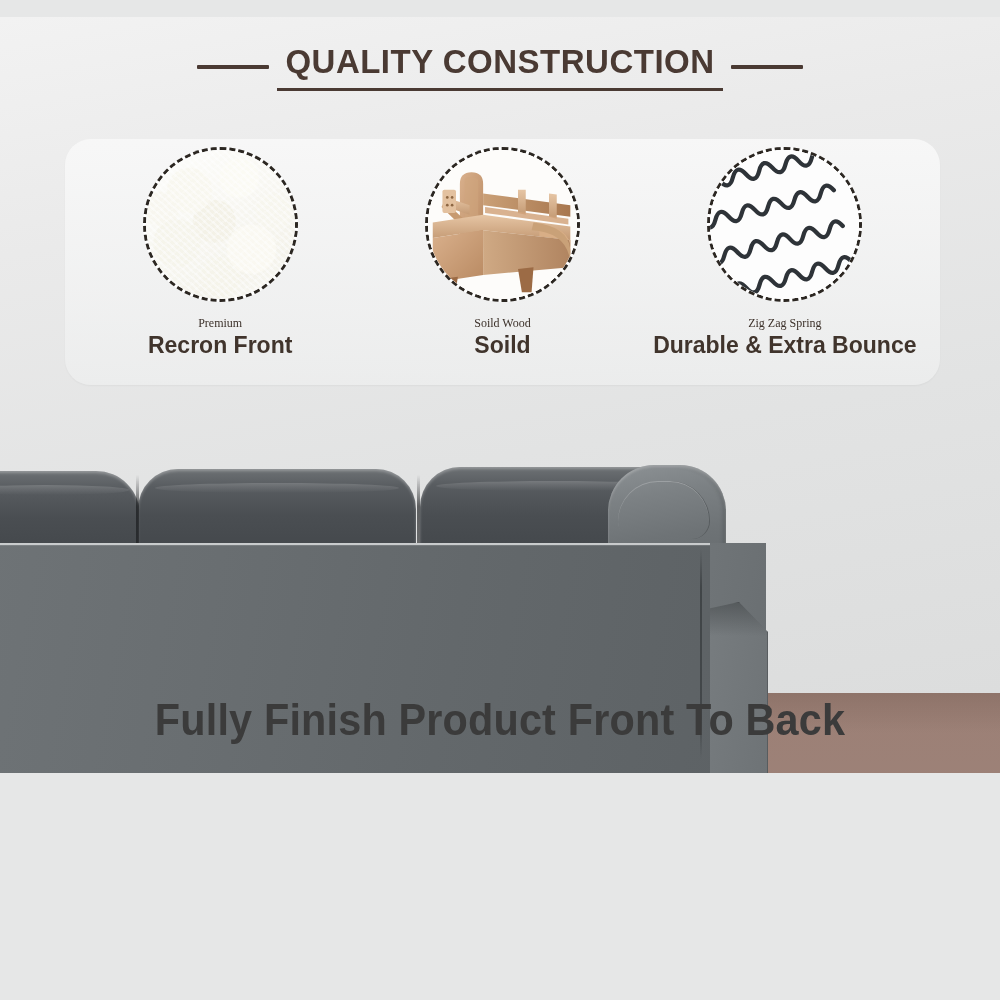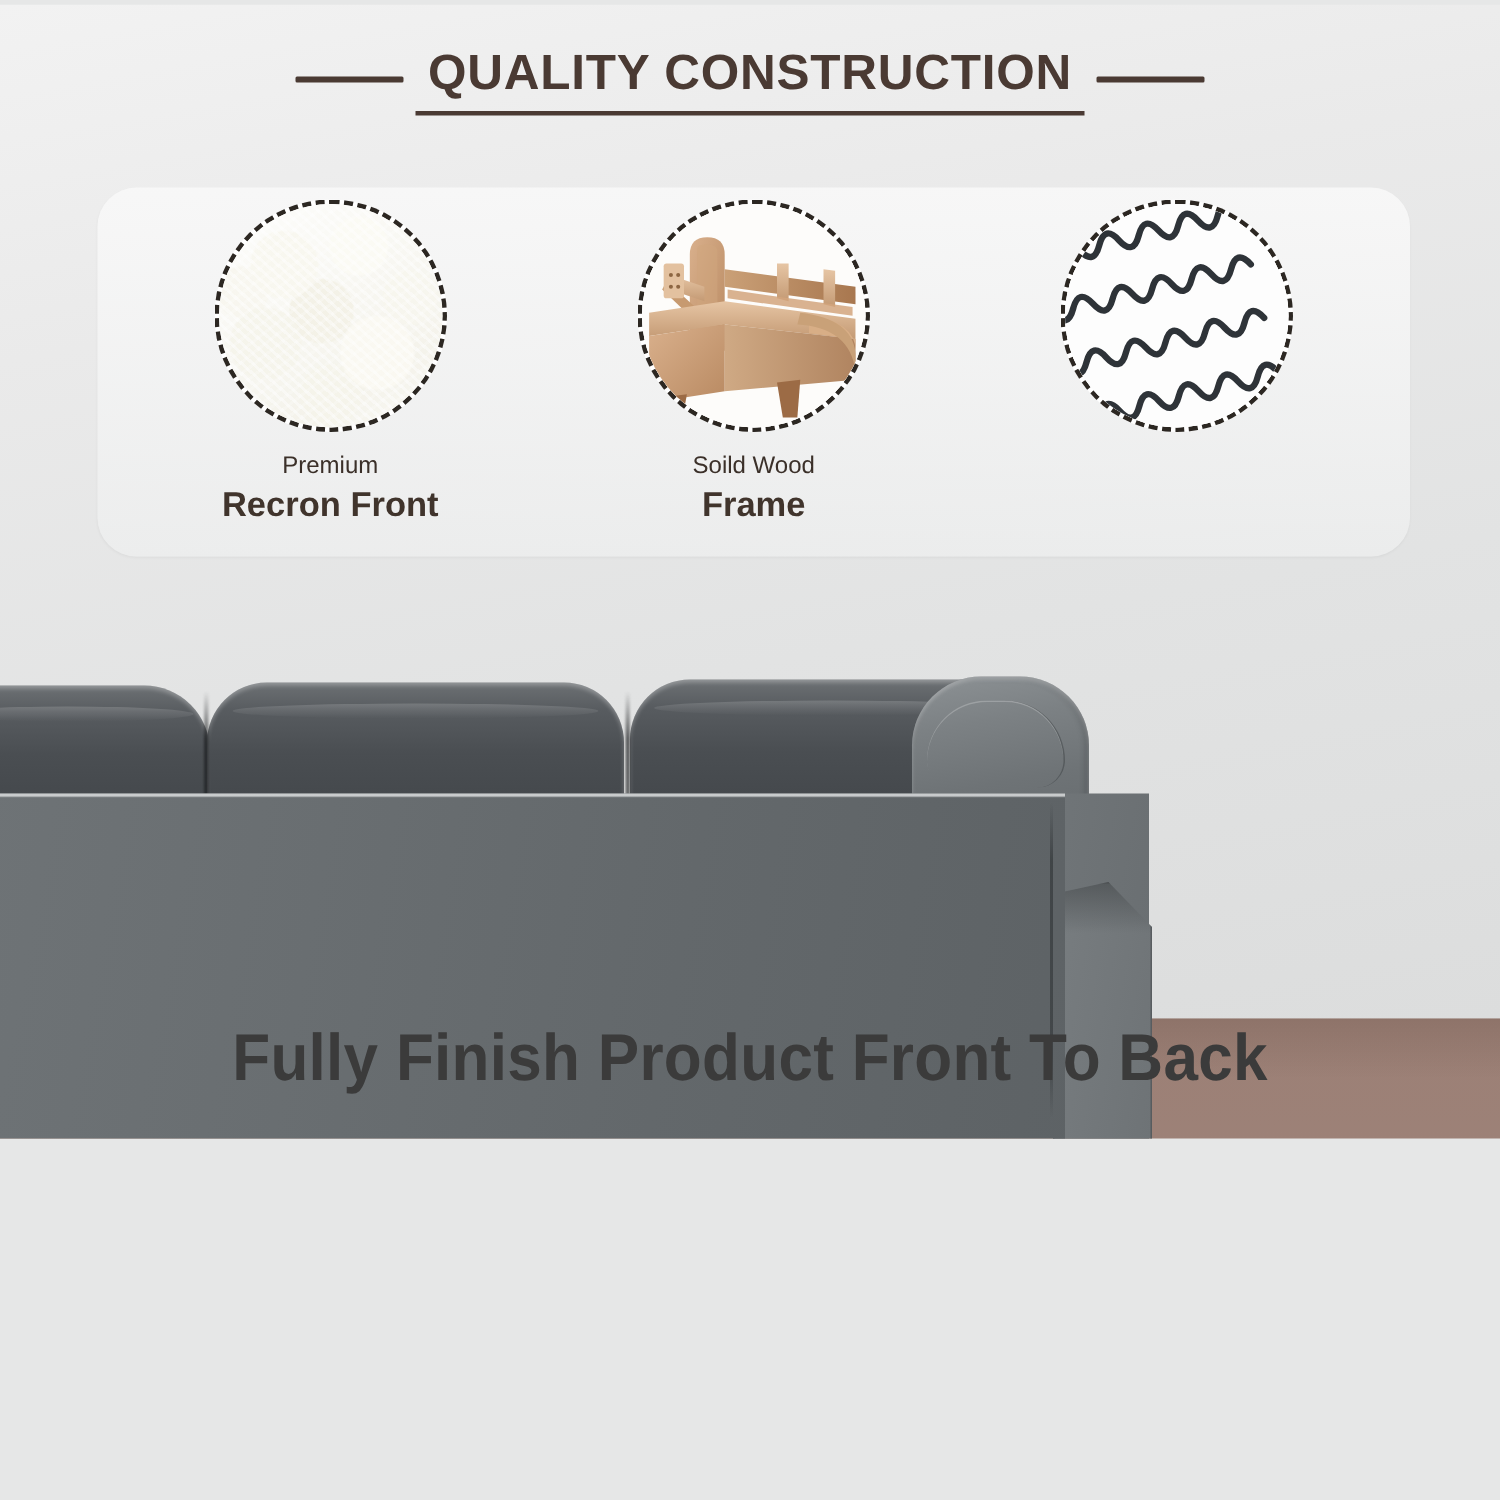--- a/index.html
+++ b/index.html
@@ -14,7 +14,7 @@
 
   
   #stage {
-    position:absolute; left:0; top:3px;
+    position:absolute; left:0; top:17px;
     width:1000px; height:756px;
     overflow:hidden;
   }

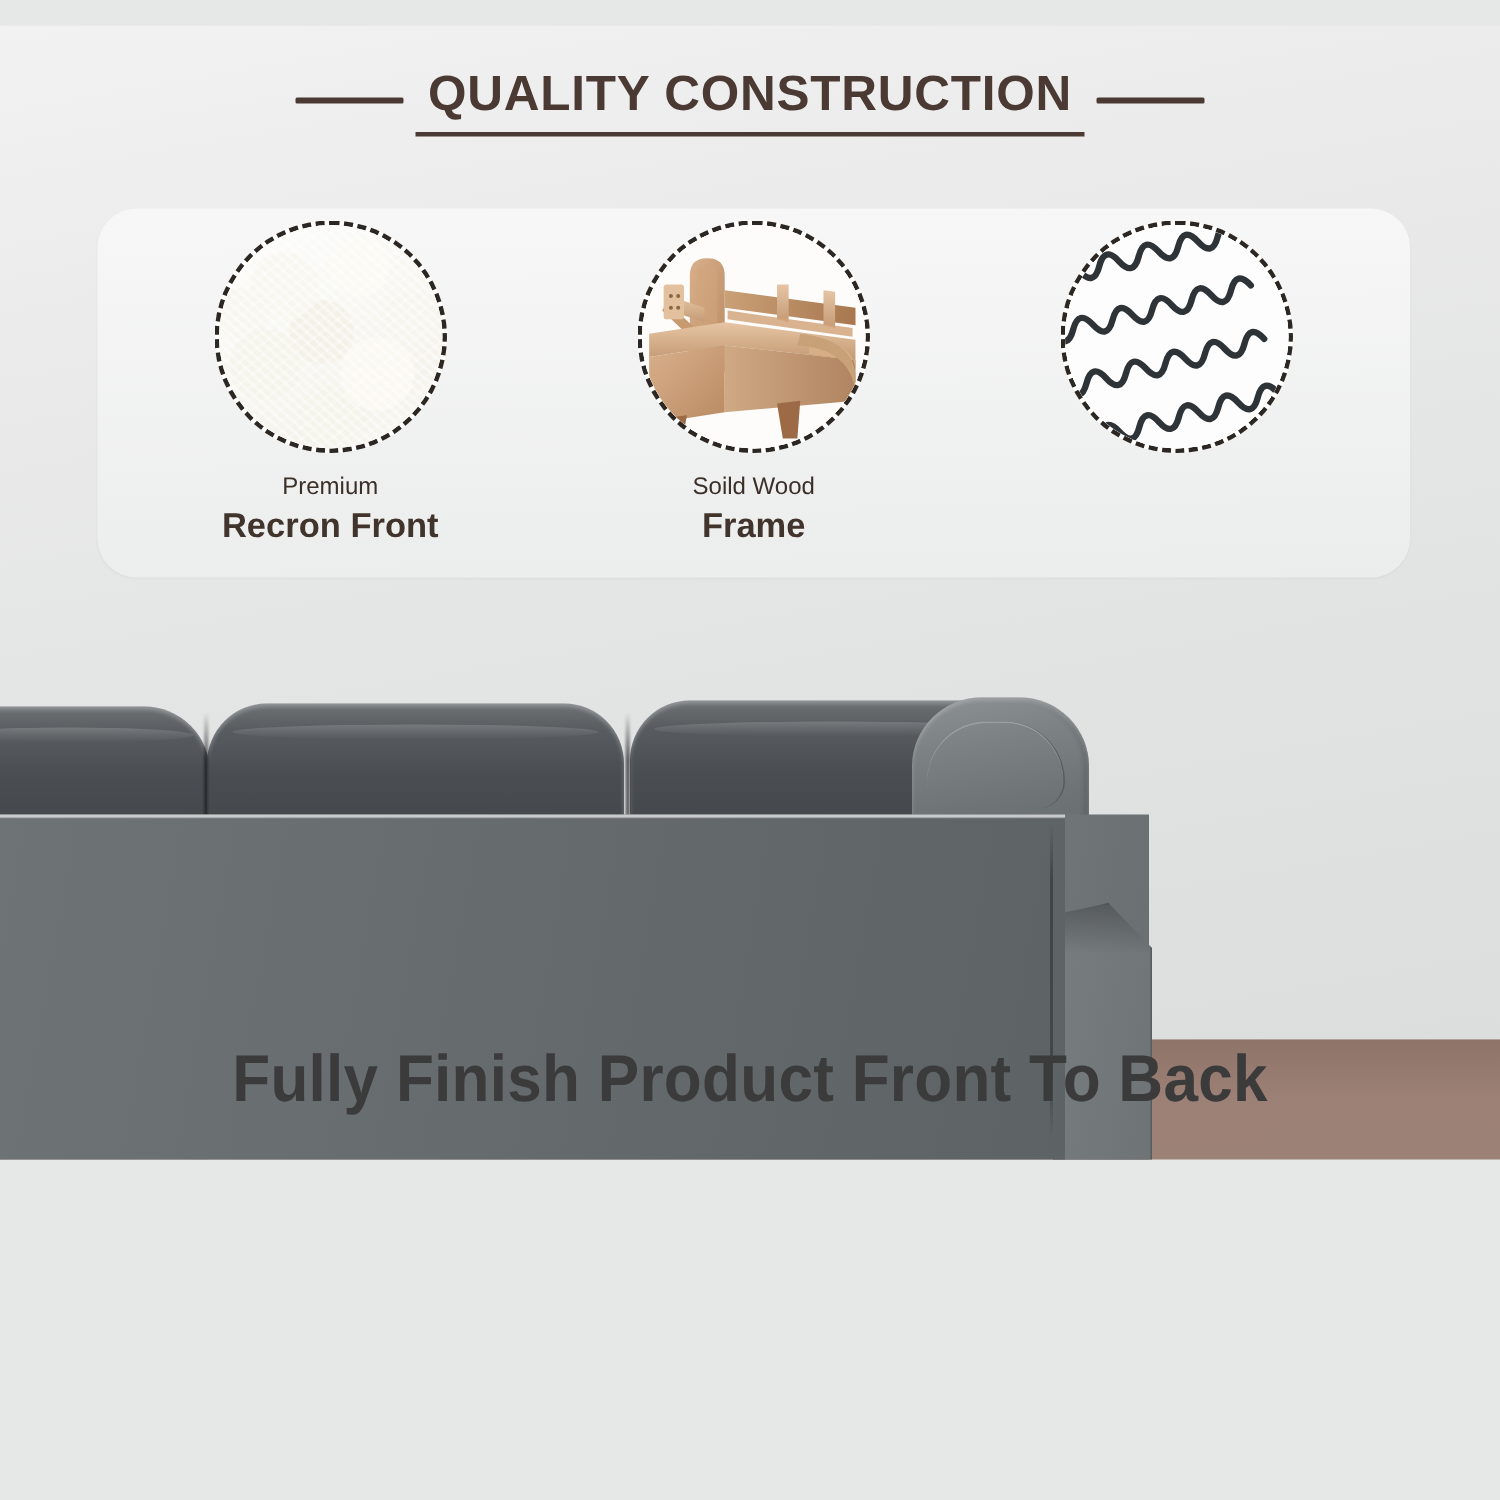--- a/index.html
+++ b/index.html
@@ -199,8 +199,8 @@
 
   .cap { margin-top:14px; text-align:center; line-height:1.18; }
   .cap-top {
-    font-size:16px; color:#3b3029; font-weight:400;
-    font-family:Liberation Sans, sans-serif;
+    font-size:12px; color:#3b3029; font-weight:400;
+    font-family:Liberation Serif, serif;
   }
   .cap-bold {
     font-size:23px; color:#40342c; font-weight:700; margin-top:2px;

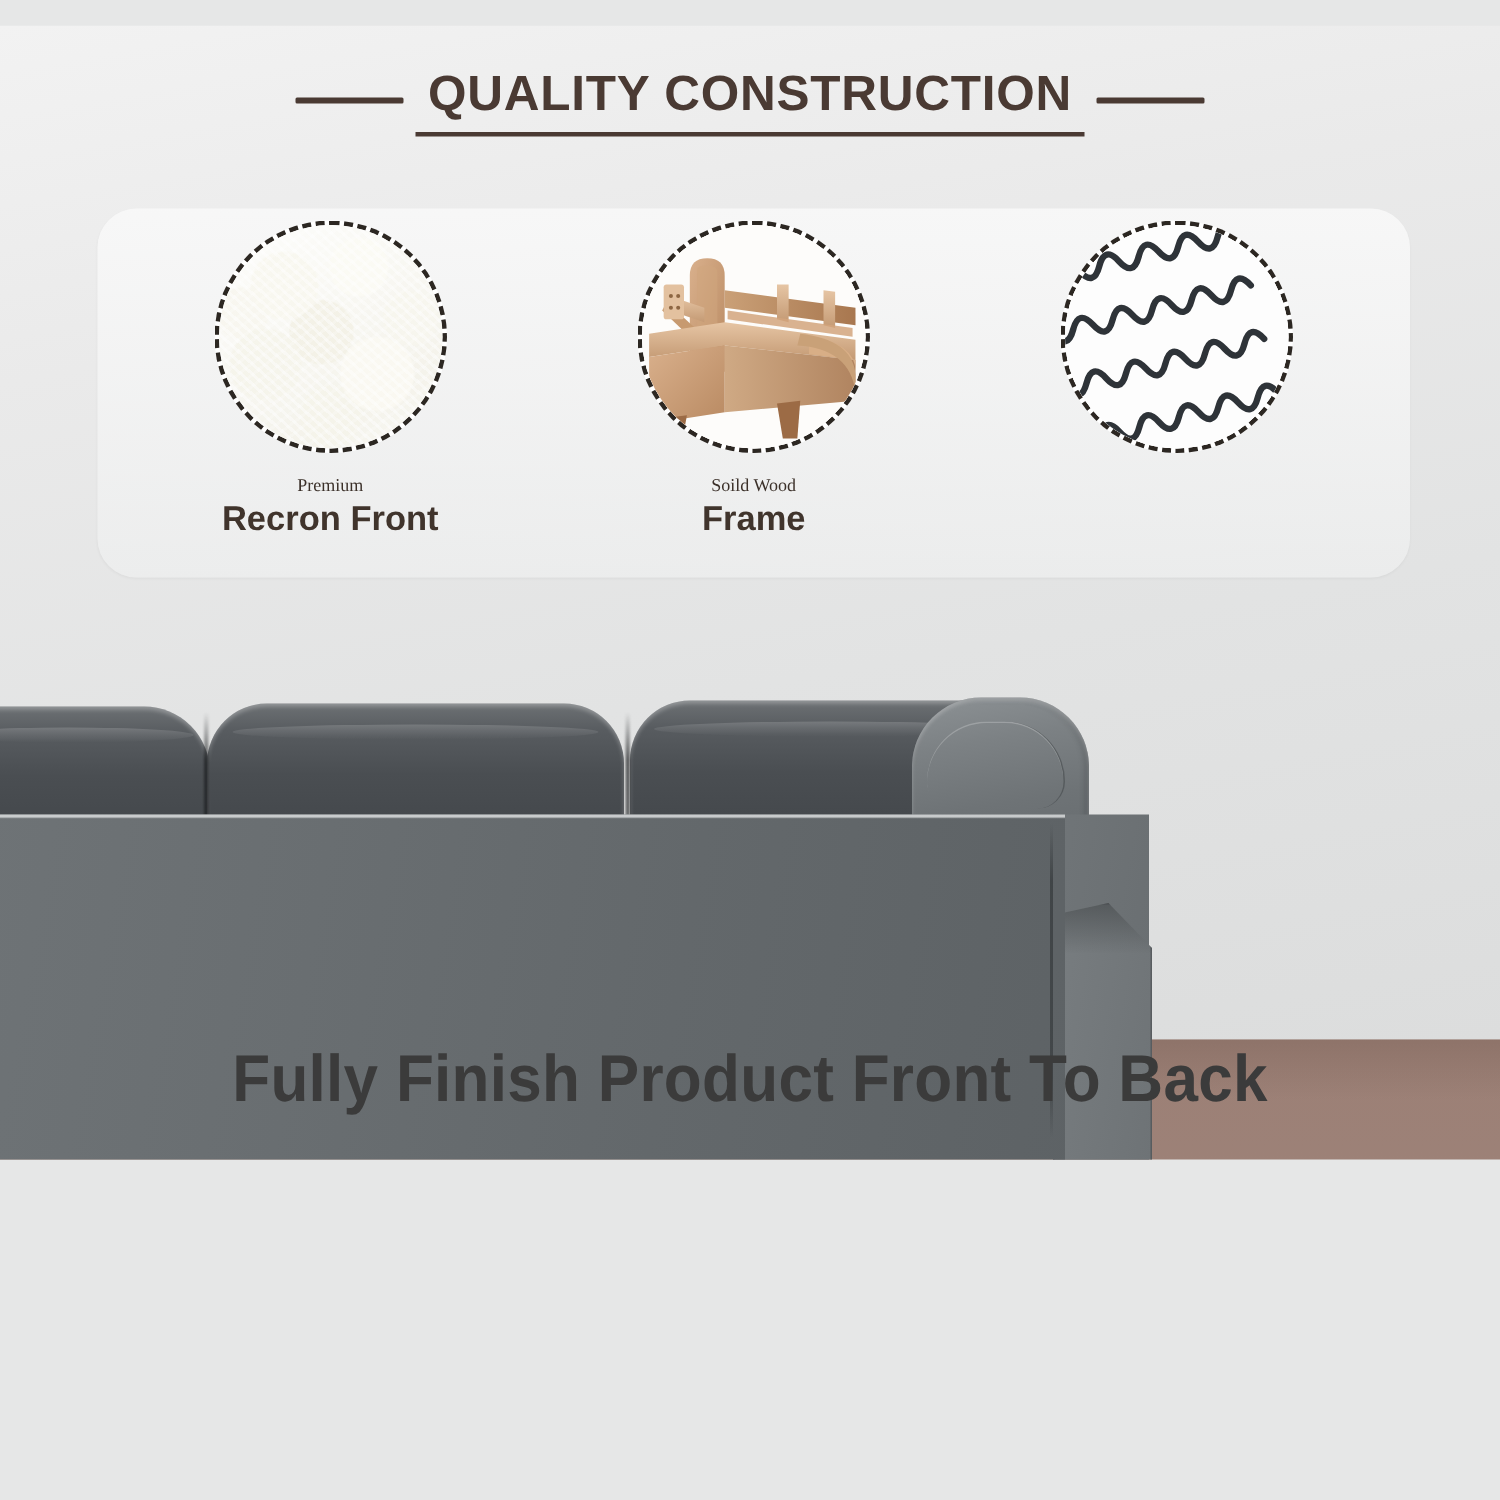--- a/index.html
+++ b/index.html
@@ -348,6 +348,10 @@
           </div>
         </div>
       </div>
+      <div class="cap">
+        <div class="cap-top">Zig Zag Spring</div>
+        <div class="cap-bold">Durable &amp; Extra Bounce</div>
+      </div>
     </div>
 
   </div>

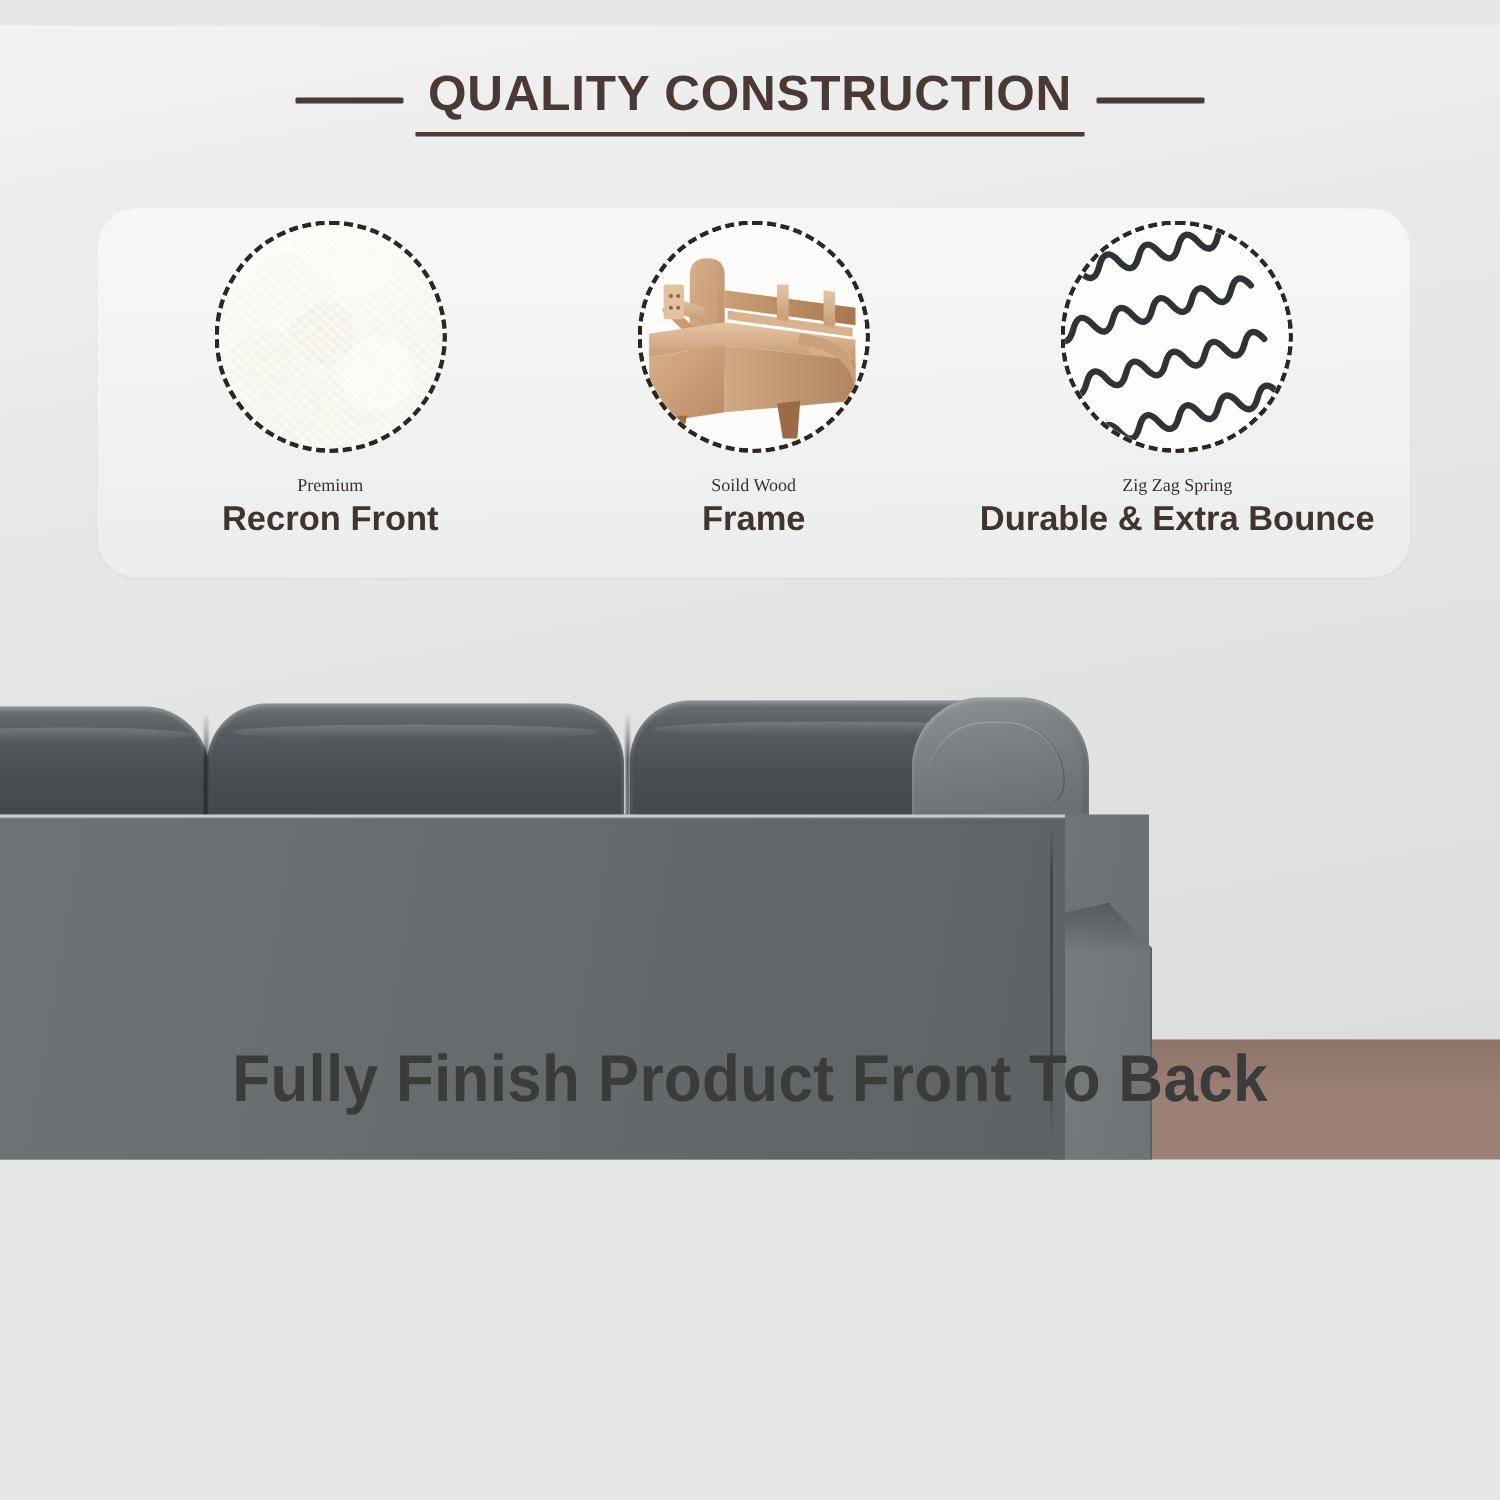--- a/index.html
+++ b/index.html
@@ -326,7 +326,7 @@
       </div>
       <div class="cap">
         <div class="cap-top">Soild Wood</div>
-        <div class="cap-bold">Frame</div>
+        <div class="cap-bold">Soild</div>
       </div>
     </div>
 

